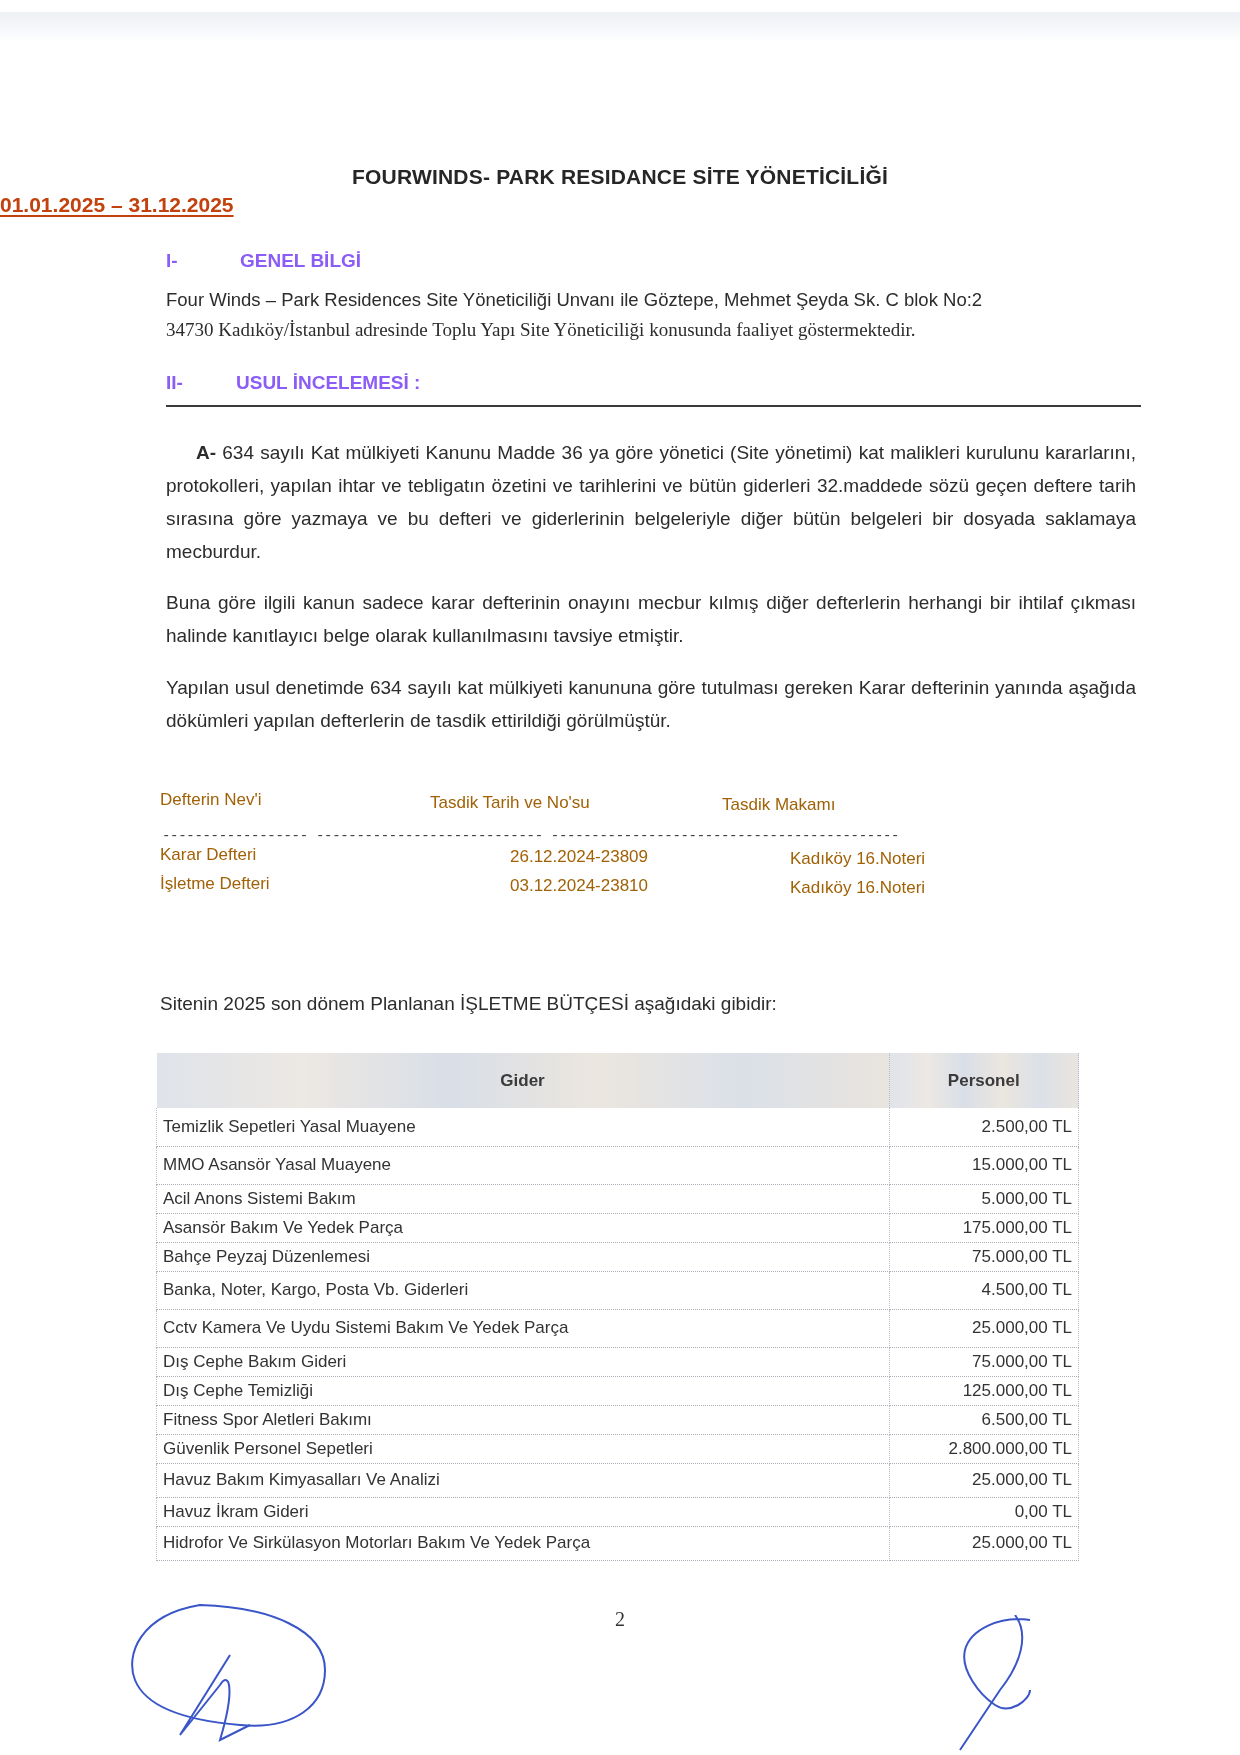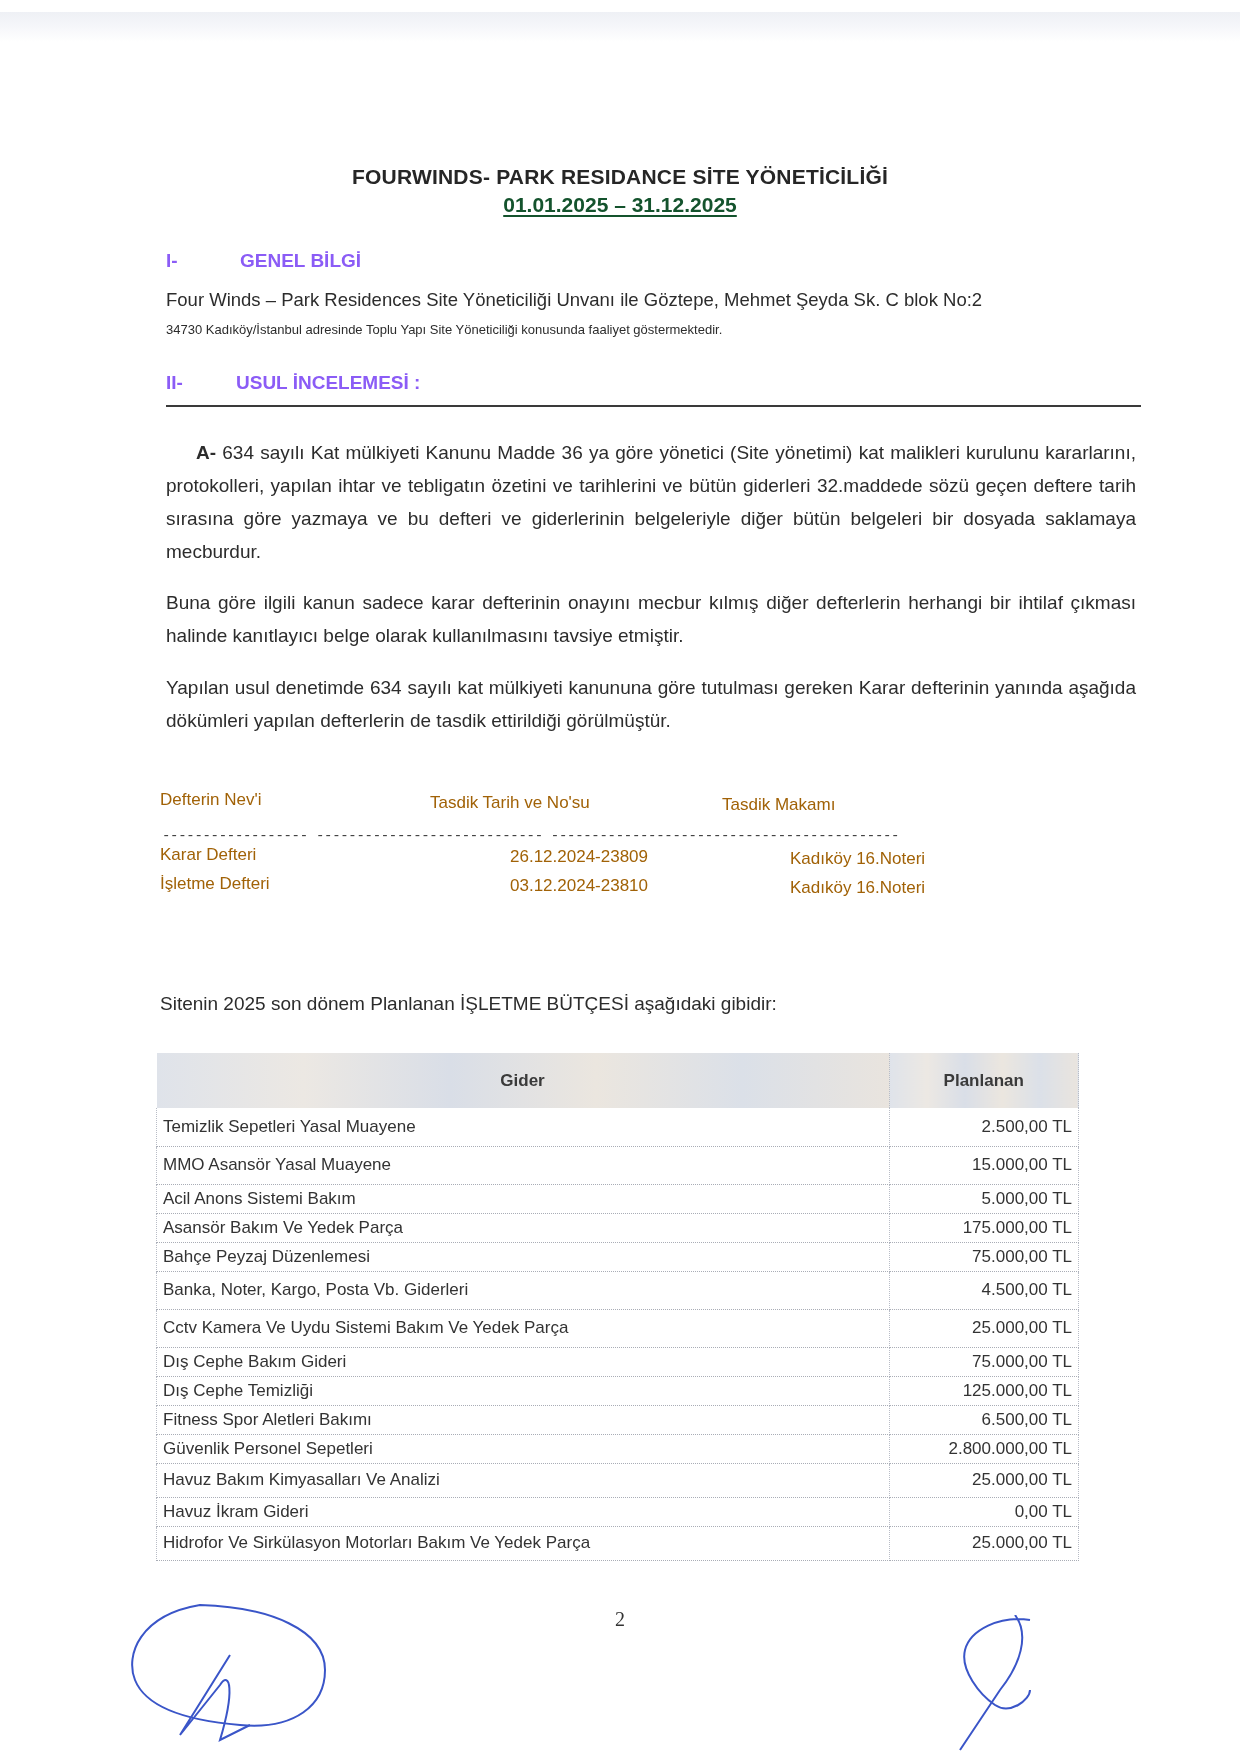--- a/index.html
+++ b/index.html
@@ -16,8 +16,8 @@
       font-weight: bold; font-size: 21px; letter-spacing: 0.2px; color: #262626;
     }
     .page-subtitle {
-      position: absolute; left: 0; width: 1240px; top: 193px; text-align: center;
-      font-weight: bold; font-size: 21px; color: #14532d;
+      position: absolute; left: 0; width: 1240px; top: 193px; text-align: left;
+      font-weight: bold; font-size: 21px; color: #c2410c;
     }
     .page-subtitle span { text-decoration: underline; text-underline-offset: 3px; }
     .section-head {

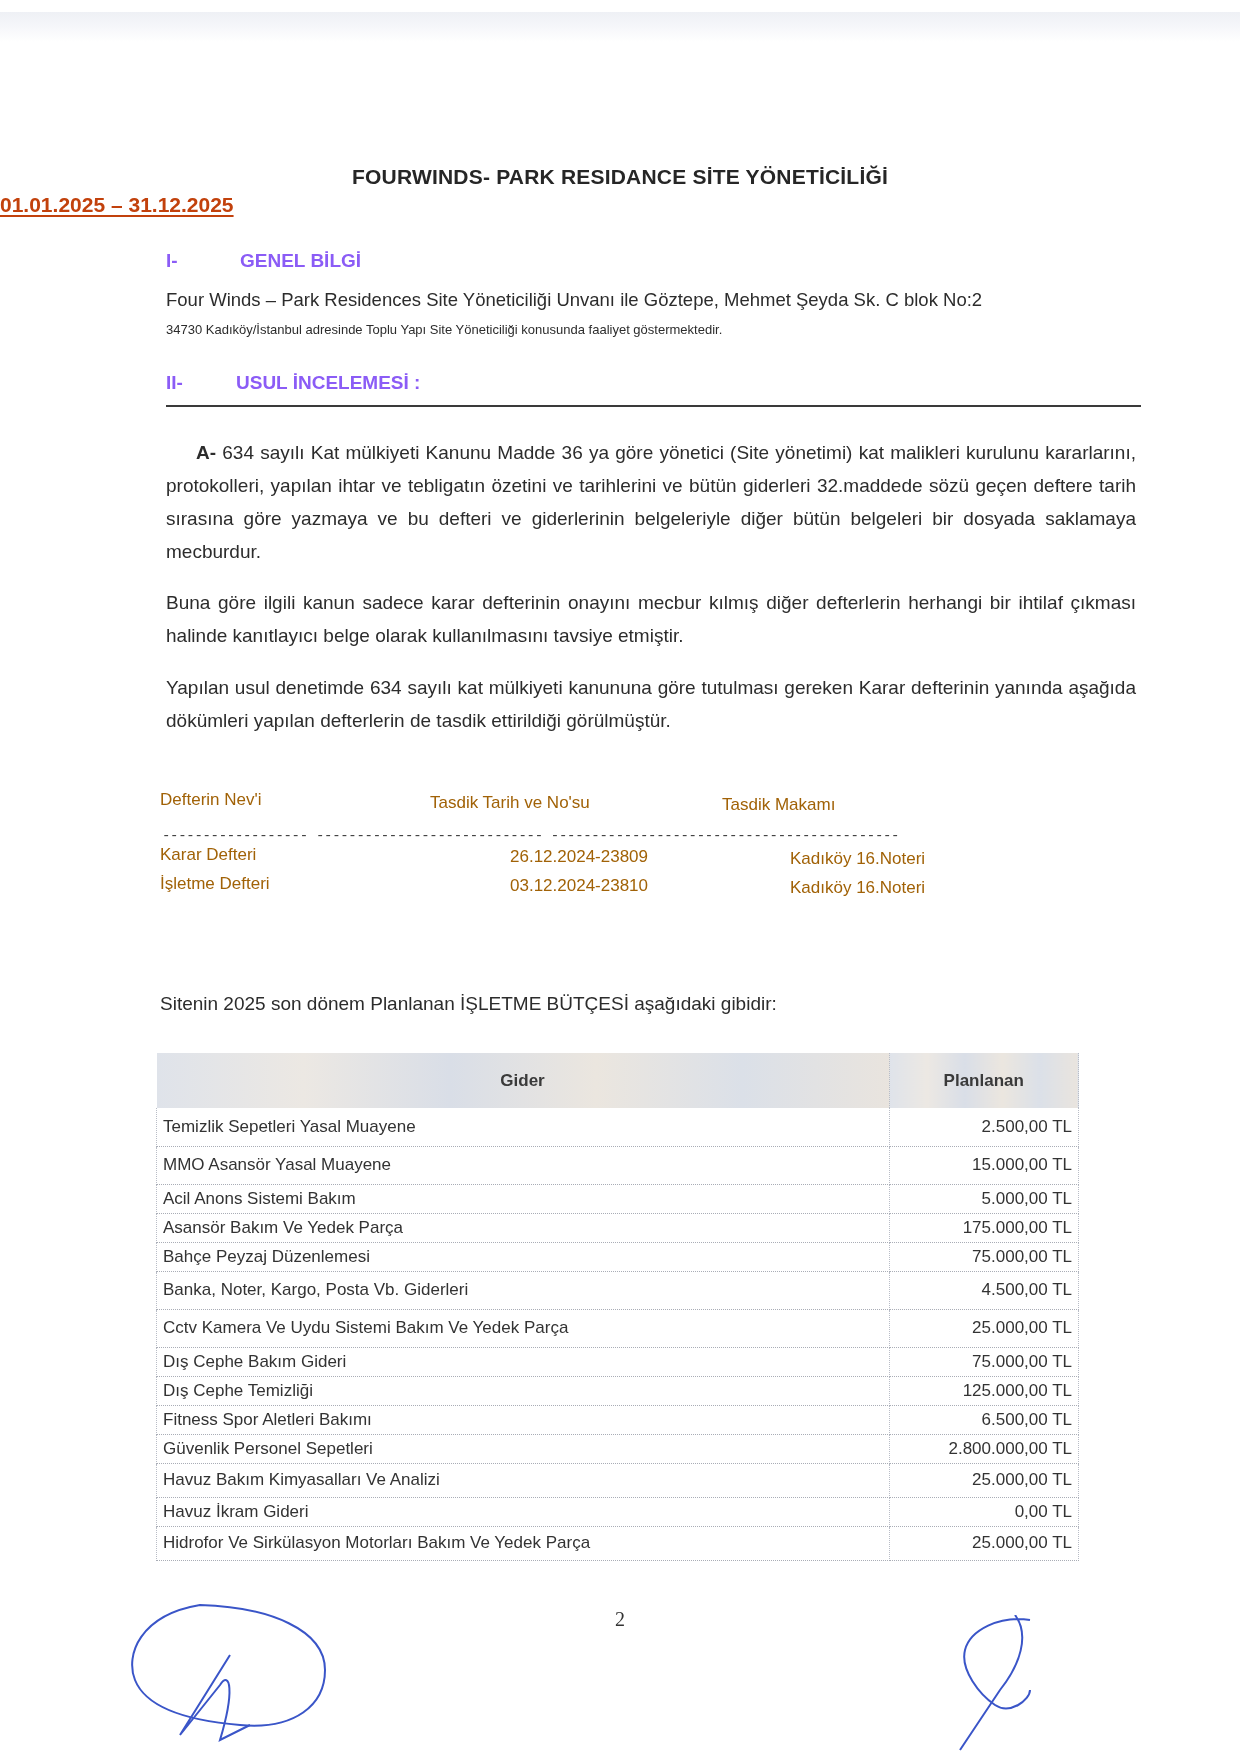--- a/index.html
+++ b/index.html
@@ -73,7 +73,7 @@
   <span class="num">I-</span><span>GENEL BİLGİ</span>
 </div>
 <div class="para" style="top:284px; font-size:18.5px;">Four Winds – Park Residences Site Yöneticiliği Unvanı ile Göztepe, Mehmet Şeyda Sk. C blok No:2</div>
-<div class="para" style="top:314px; font-size:13px;">34730 Kadıköy/İstanbul adresinde Toplu Yapı Site Yöneticiliği konusunda faaliyet göstermektedir.</div>
+<div class="para" style="top:314px; font-size:19px;font-family:Liberation Serif, serif;">34730 Kadıköy/İstanbul adresinde Toplu Yapı Site Yöneticiliği konusunda faaliyet göstermektedir.</div>
 
 <div class="section-head" style="top:372px;">
   <span class="num" style="width:70px;">II-</span><span>USUL İNCELEMESİ :</span>

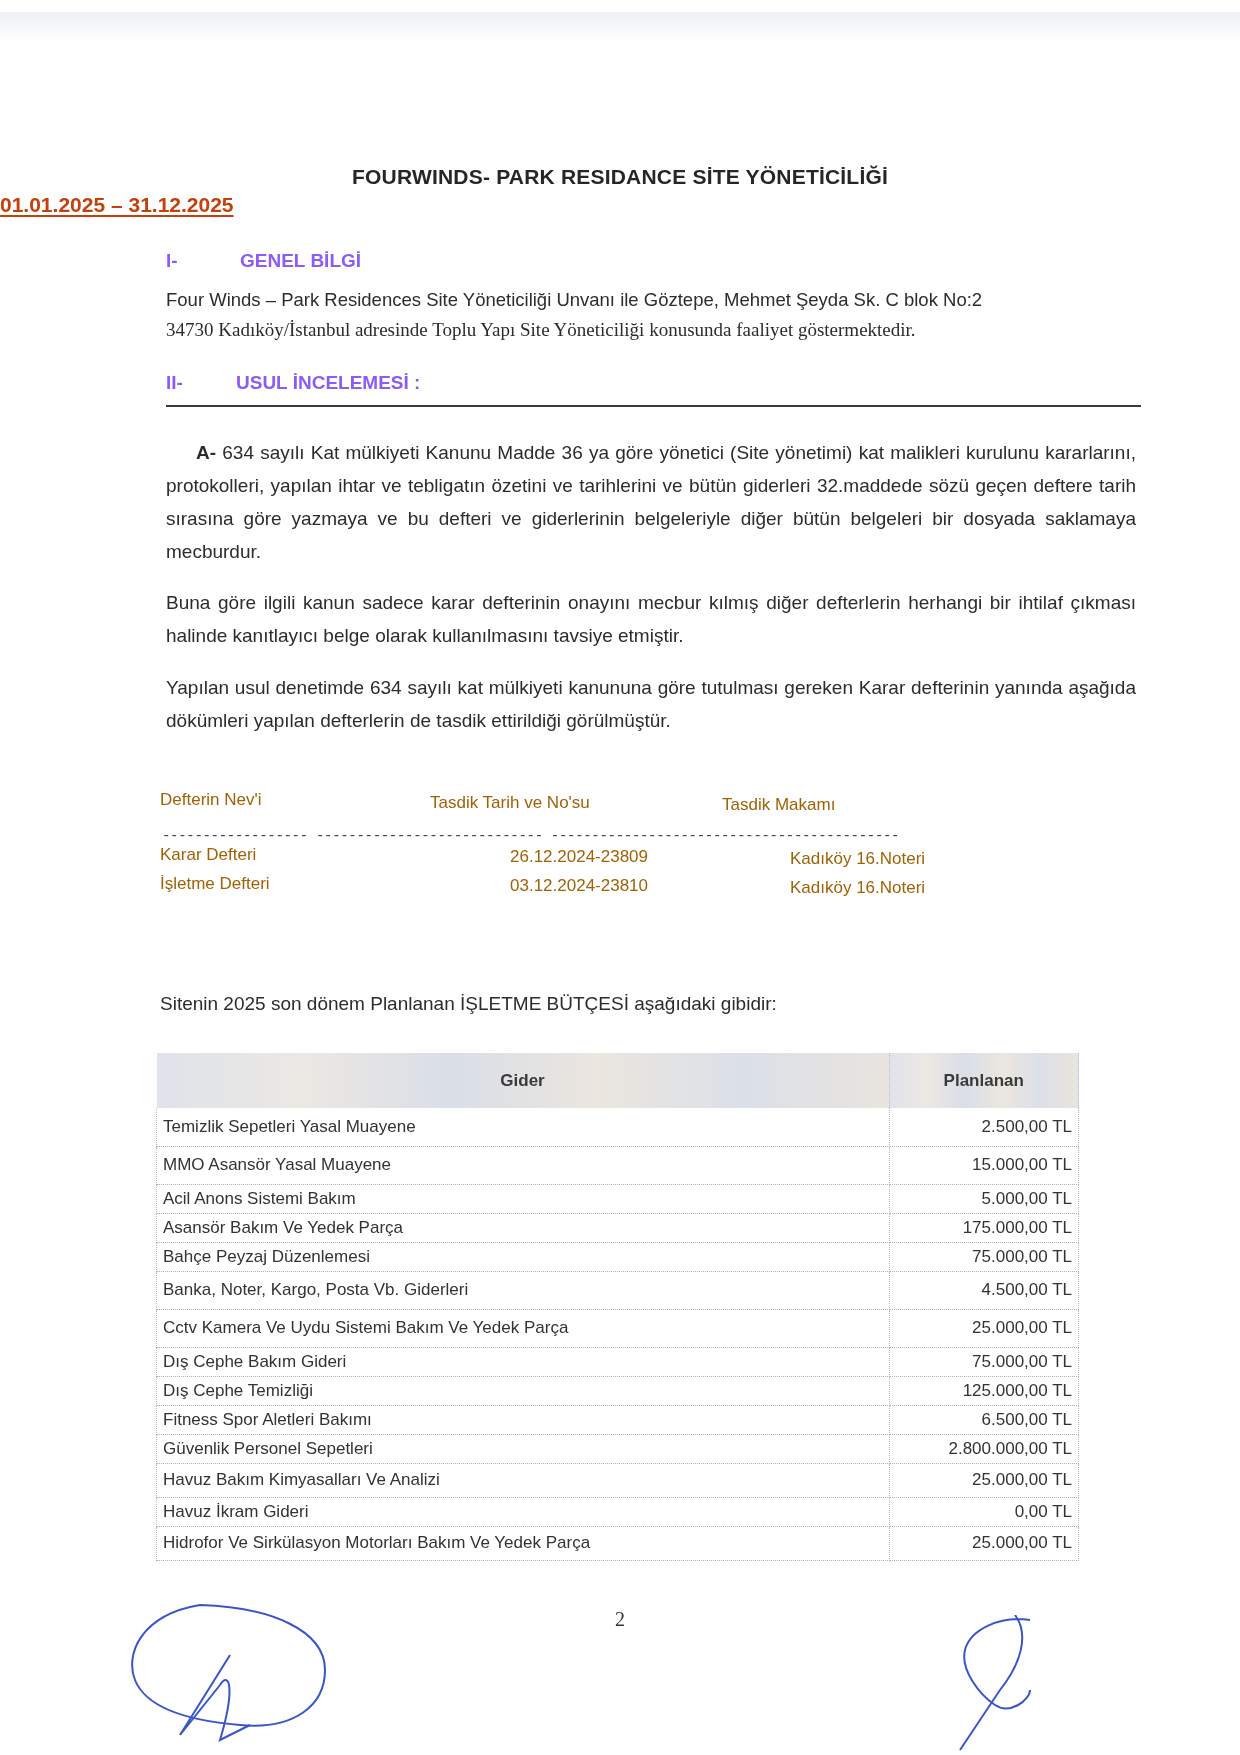--- a/index.html
+++ b/index.html
@@ -106,7 +106,7 @@
   <thead>
     <tr>
       <th class="col-gider">Gider</th>
-      <th class="col-planlanan">Planlanan</th>
+      <th class="col-planlanan">Personel</th>
     </tr>
   </thead>
   <tbody>

